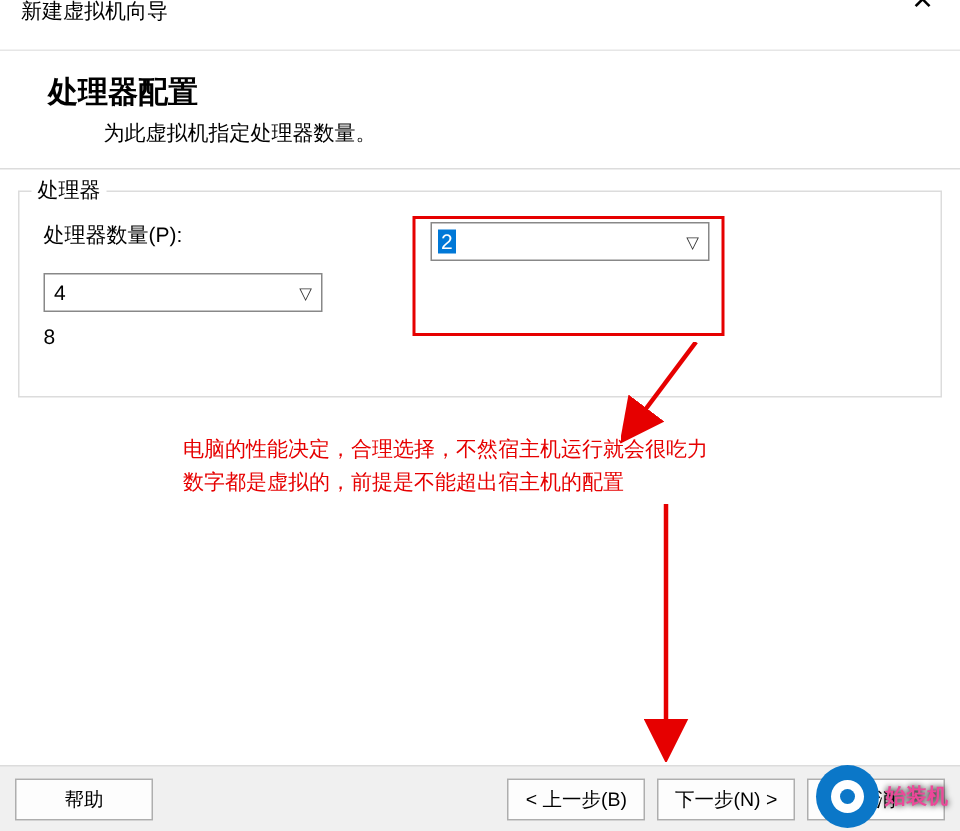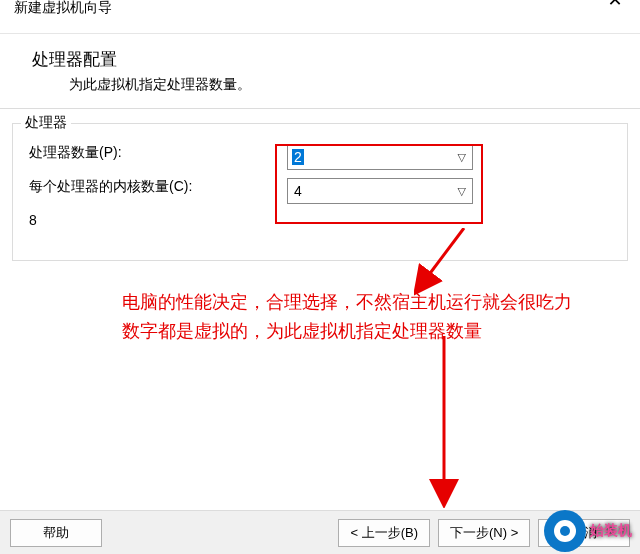--- a/index.html
+++ b/index.html
@@ -33,7 +33,7 @@
     padding: 14px 28px 14px 32px;
     border-bottom: 1px solid #dcdcdc;
   }
-  .header .heading { font-weight: normal; font-size: 17px; }
+  .header .heading { font-weight: bold; font-size: 20px; }
   .header .sub { margin-left: 37px; margin-top: 5px; font-size: 14px; }
 
   .form-area {

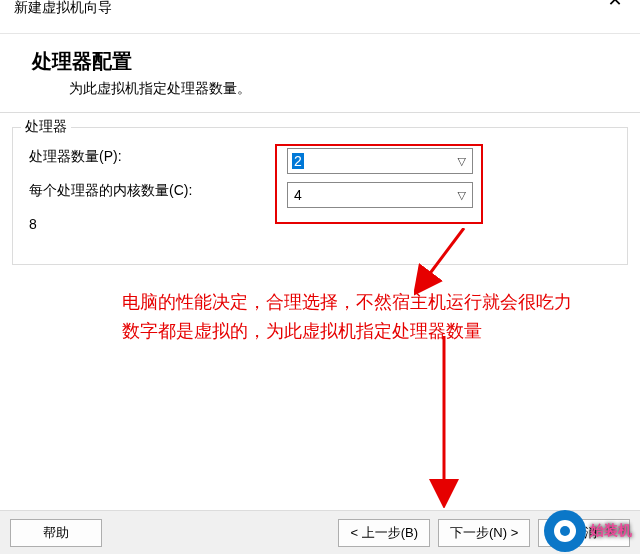--- a/index.html
+++ b/index.html
@@ -167,7 +167,6 @@
   </div>
 
   <div class="row">
-    <div class="lbl">每个处理器的内核数量(C):</div>
     <div class="val">
       <div class="dropdown">
         <span class="dd-val">4</span>

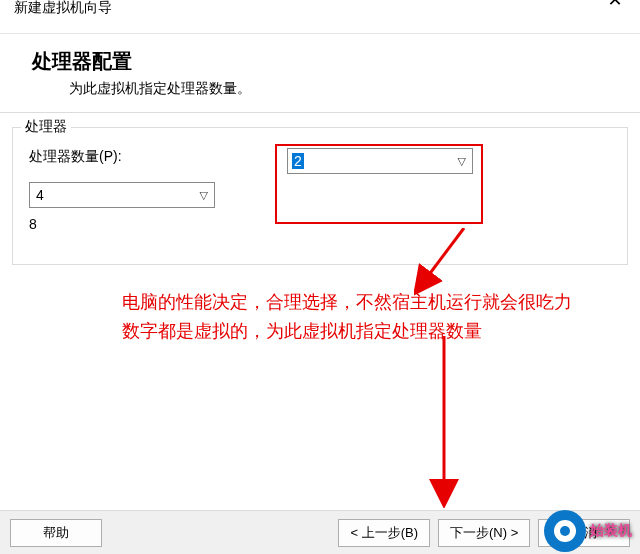--- a/index.html
+++ b/index.html
@@ -85,7 +85,7 @@
     left: 122px;
     top: 288px;
     color: #e60000;
-    font-size: 18px;
+    font-size: 14px;
     line-height: 1.6;
   }
 

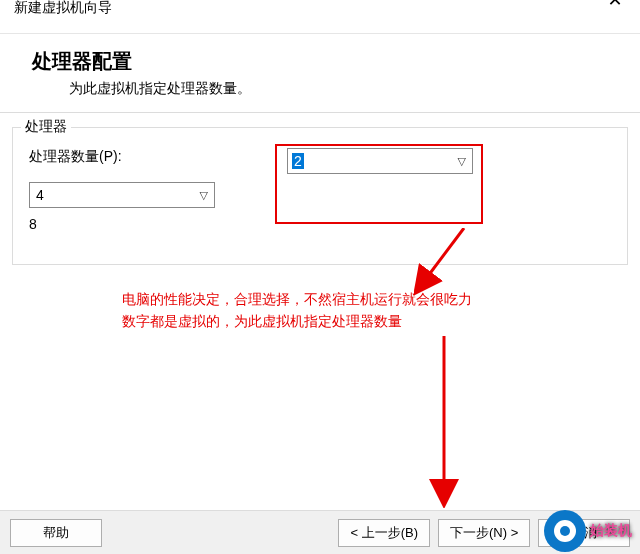--- a/index.html
+++ b/index.html
@@ -186,7 +186,7 @@
 
 <div class="annotation">
   <div>电脑的性能决定，合理选择，不然宿主机运行就会很吃力</div>
-  <div>数字都是虚拟的，为此虚拟机指定处理器数量</div>
+  <div>数字都是虚拟的，前提是不能超出宿主机的配置</div>
 </div>
 
 <div class="arrow" style="left:414px; top:228px;">

